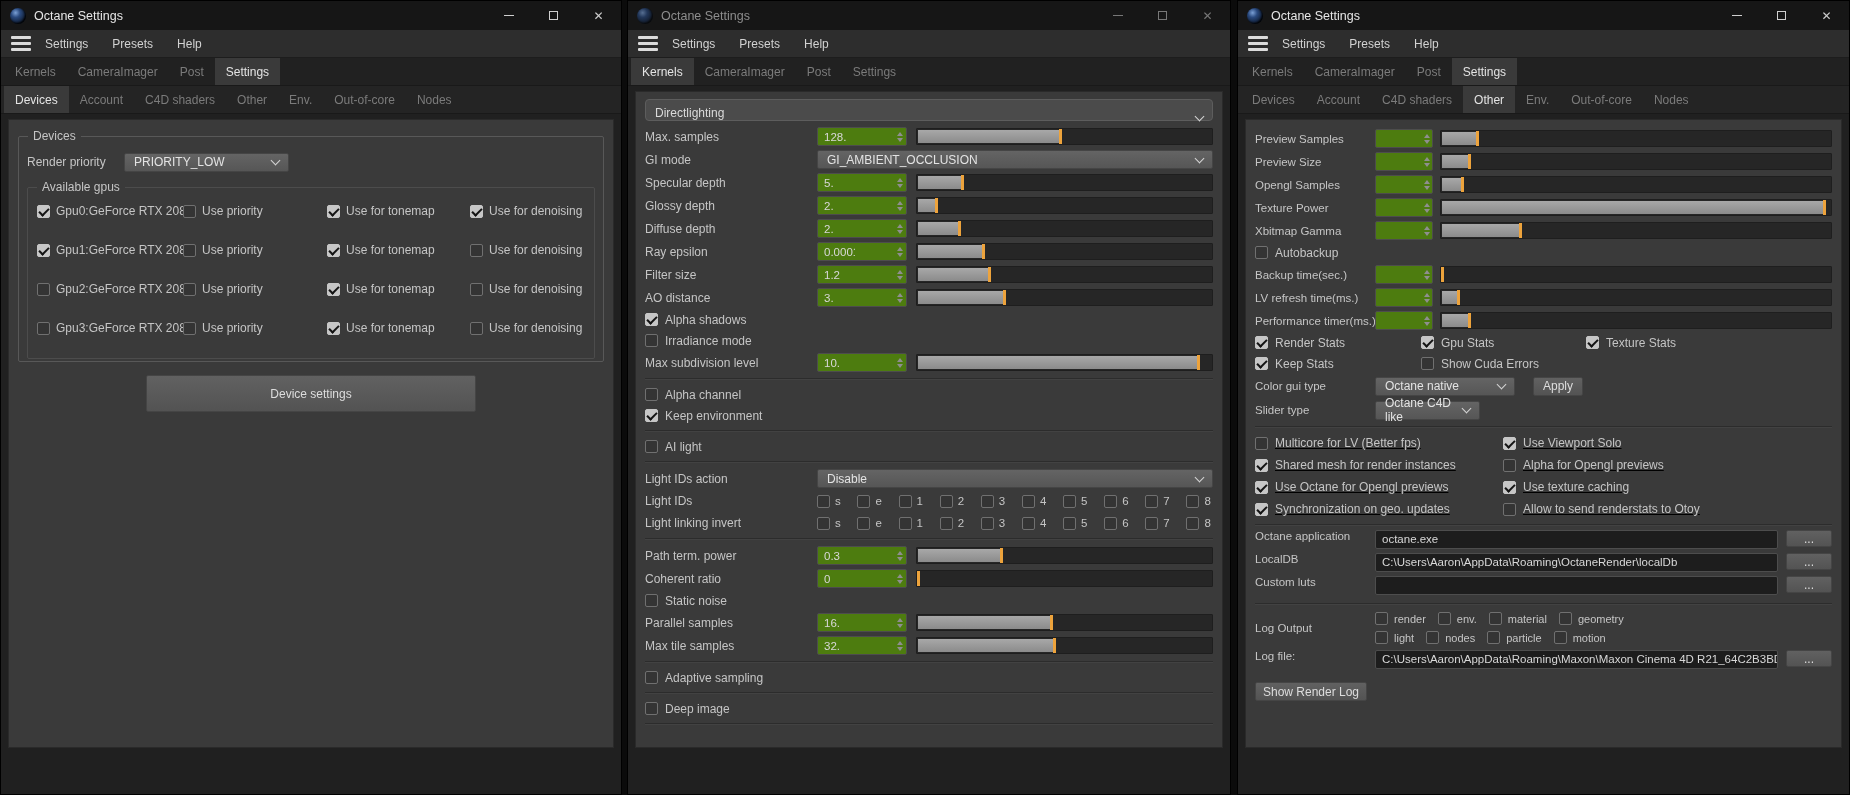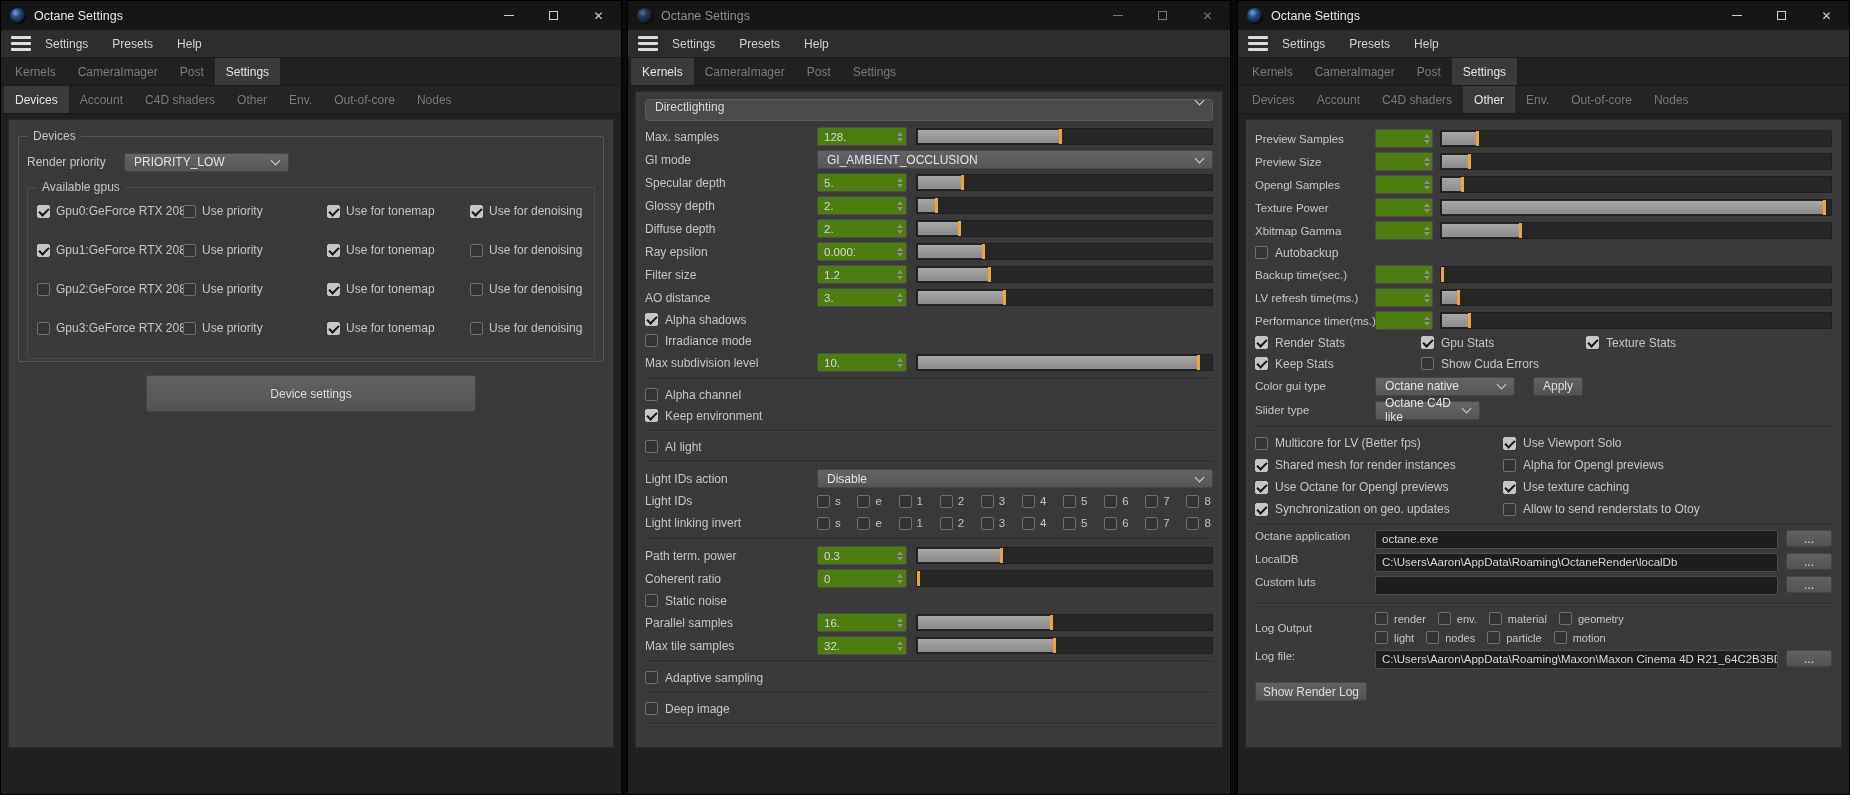--- a/index.html
+++ b/index.html
@@ -72,7 +72,7 @@
   
   #w2{left:627px;width:604px;}
   .kernel-dd{height:20px;background:#4b4b4b;border:1px solid #5d5d5d;border-radius:4px;color:#dadada;
-    font-size:12px;display:flex;align-items:flex-start;padding:0 9px;margin-bottom:4px;}
+    font-size:12px;display:flex;align-items:flex-end;padding:0 9px;margin-bottom:4px;}
   .cgrid{flex:1;display:flex;justify-content:space-between;padding-right:2px;}
   .cgitem{display:flex;align-items:center;gap:5px;}
   .cgitem .lbl{font-size:11.5px;}

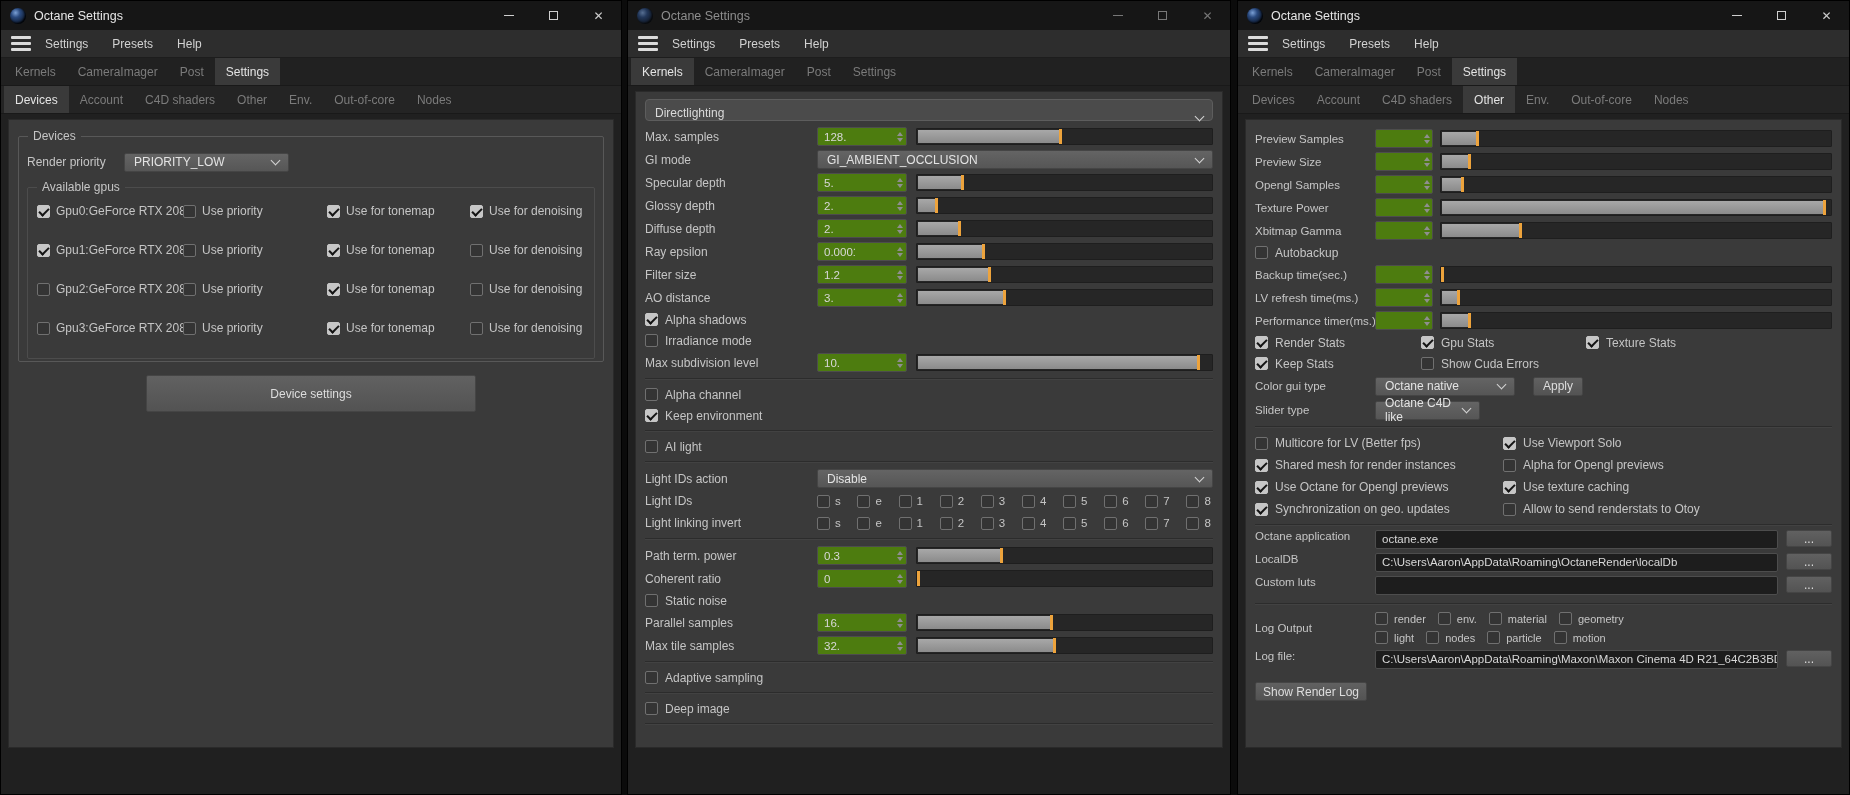--- a/index.html
+++ b/index.html
@@ -81,7 +81,7 @@
   #w3 .plabel{width:120px;font-size:11.5px;}
   #w3 .numfield{width:56px;margin-right:7px;}
   .statsgrid{display:grid;grid-template-columns:166px 165px 1fr;align-items:center;height:21px;}
-  .optsgrid{display:grid;grid-template-columns:248px 1fr;grid-auto-rows:22px;align-items:center;margin:2px 0;}
+  .optsgrid{display:grid;grid-template-columns:248px 1fr;grid-auto-rows:22px;align-items:center;margin:2px 0;text-decoration:underline;}
   .ddrow{display:flex;align-items:center;height:24px;}
   .ddrow .plabel{width:120px;}
   .pathrow{display:flex;height:23px;}

